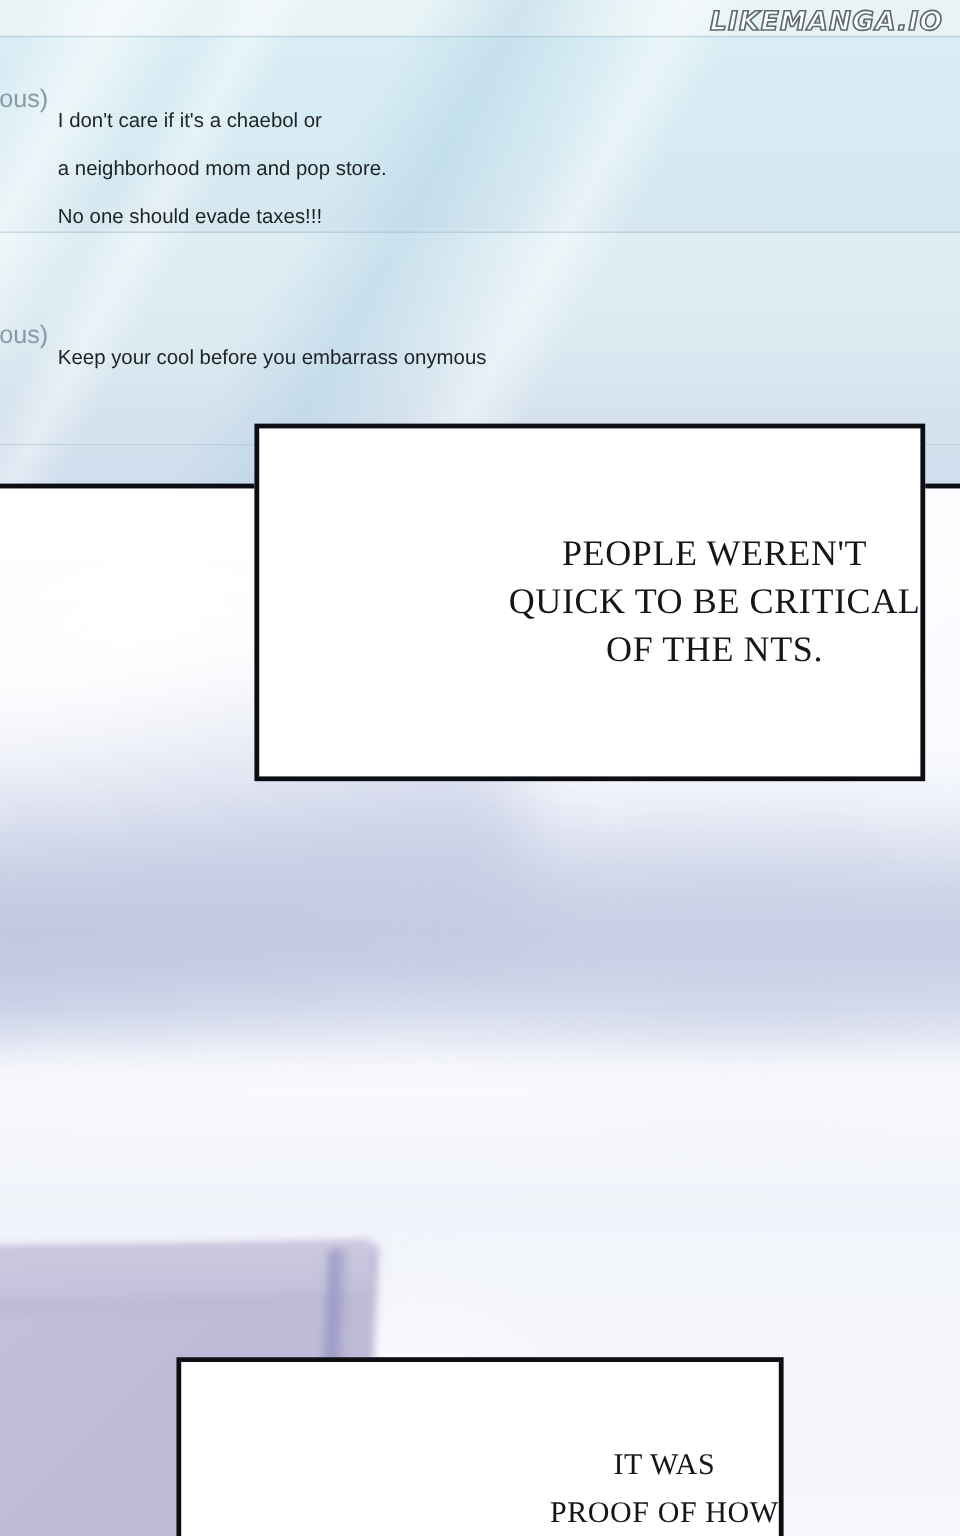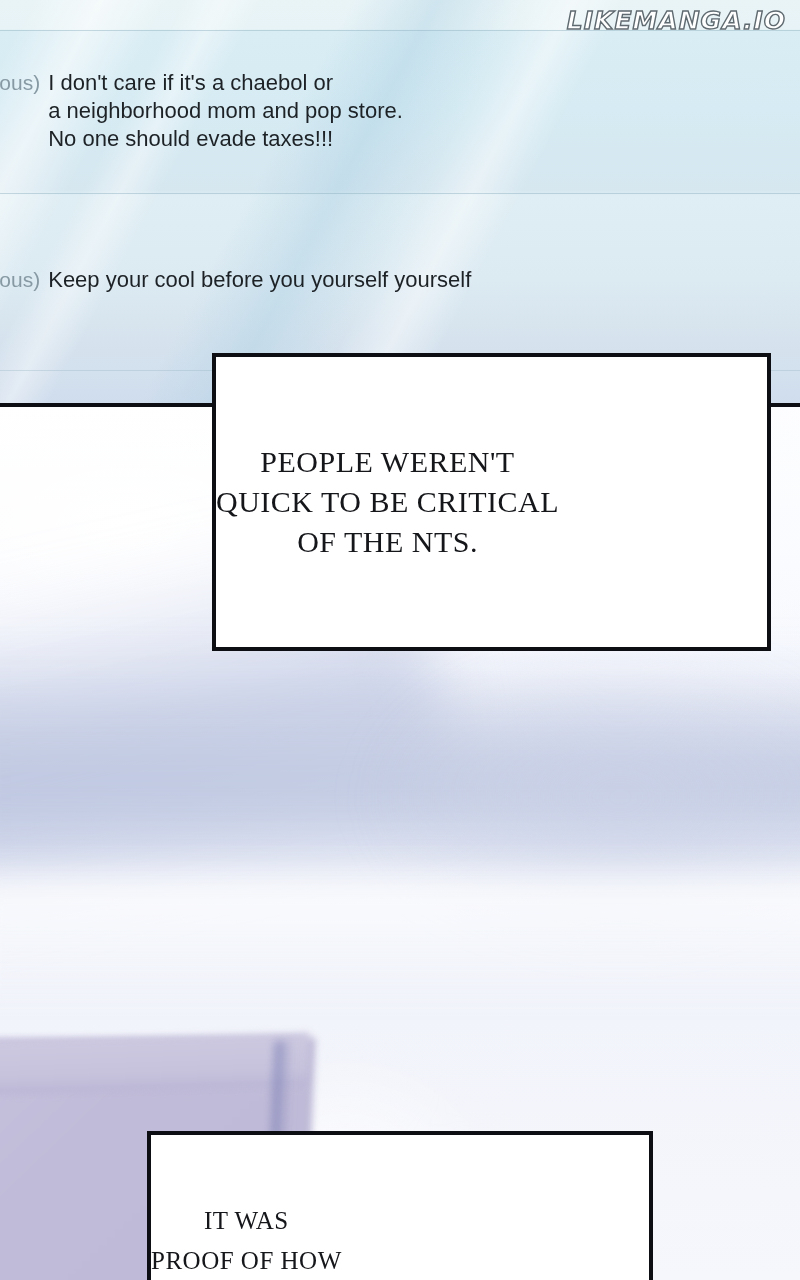--- a/index.html
+++ b/index.html
@@ -93,7 +93,7 @@
     position:absolute;
     right:14px; top:6px;
     font-family:"DejaVu Sans", sans-serif;
-    font-size:25px;
+    font-size:22px;
     font-weight:bold;
     font-style:italic;
     letter-spacing:1px;

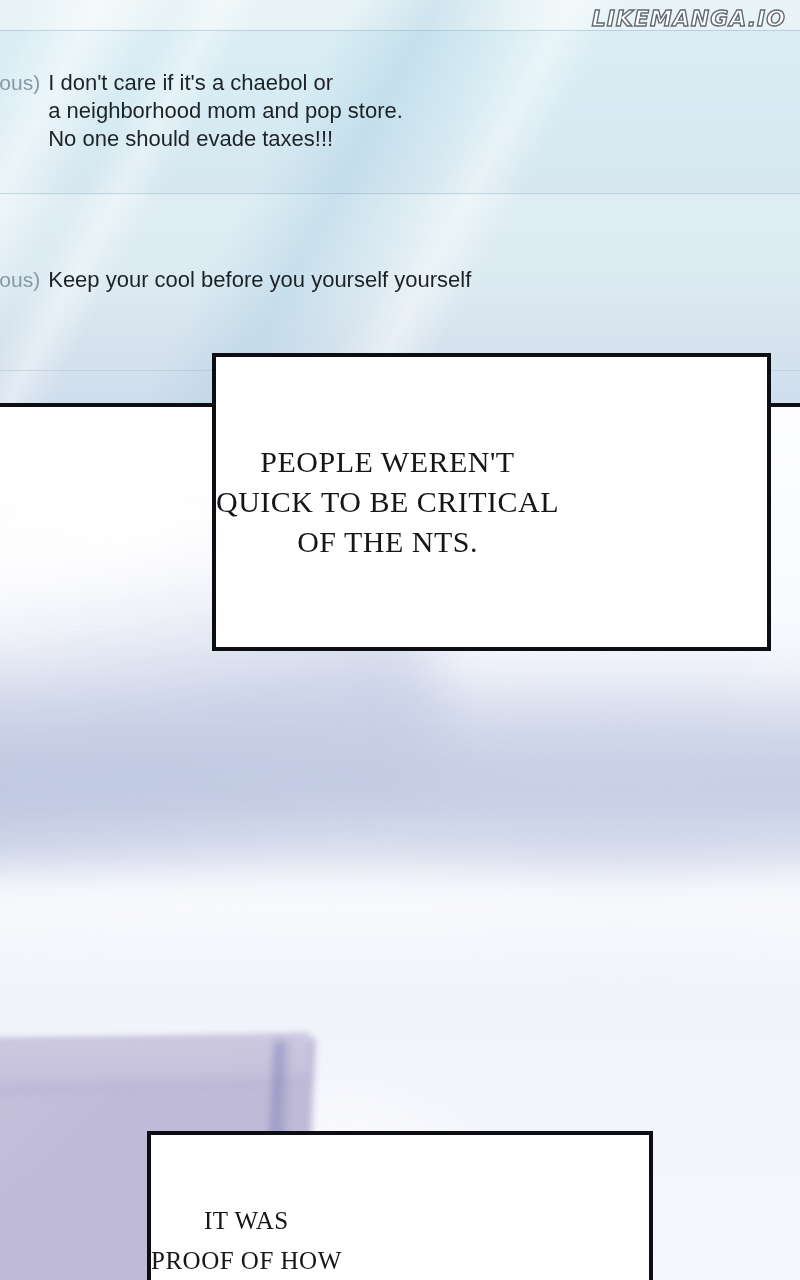--- a/index.html
+++ b/index.html
@@ -82,10 +82,11 @@
     flex:0 0 auto;
   }
   .comment-body {
-    font-size:22px;
-    line-height:28px;
+    font-size:17px;
+    line-height:40px;
     color:#1d2226;
     white-space:pre-line;
+    margin-top:12px;
   }
 
   

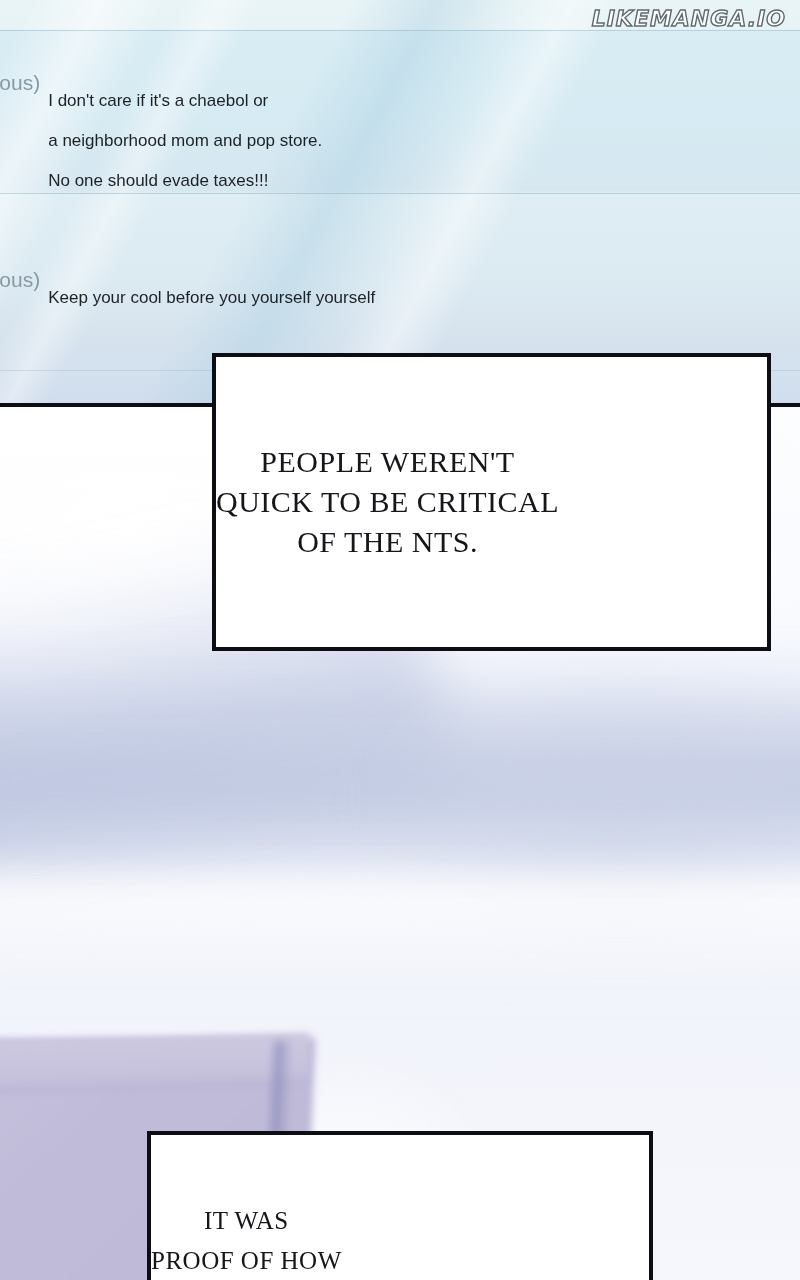--- a/index.html
+++ b/index.html
@@ -244,7 +244,7 @@
 
     <div class="comment comment-2">
       <span class="comment-author">onymous)</span>
-      <span class="comment-body">Keep your cool before you yourself yourself</span>
+      <span class="comment-body">Keep your cool before you embarrass onymous</span>
     </div>
 
     <div class="watermark">LIKEMANGA.IO</div>

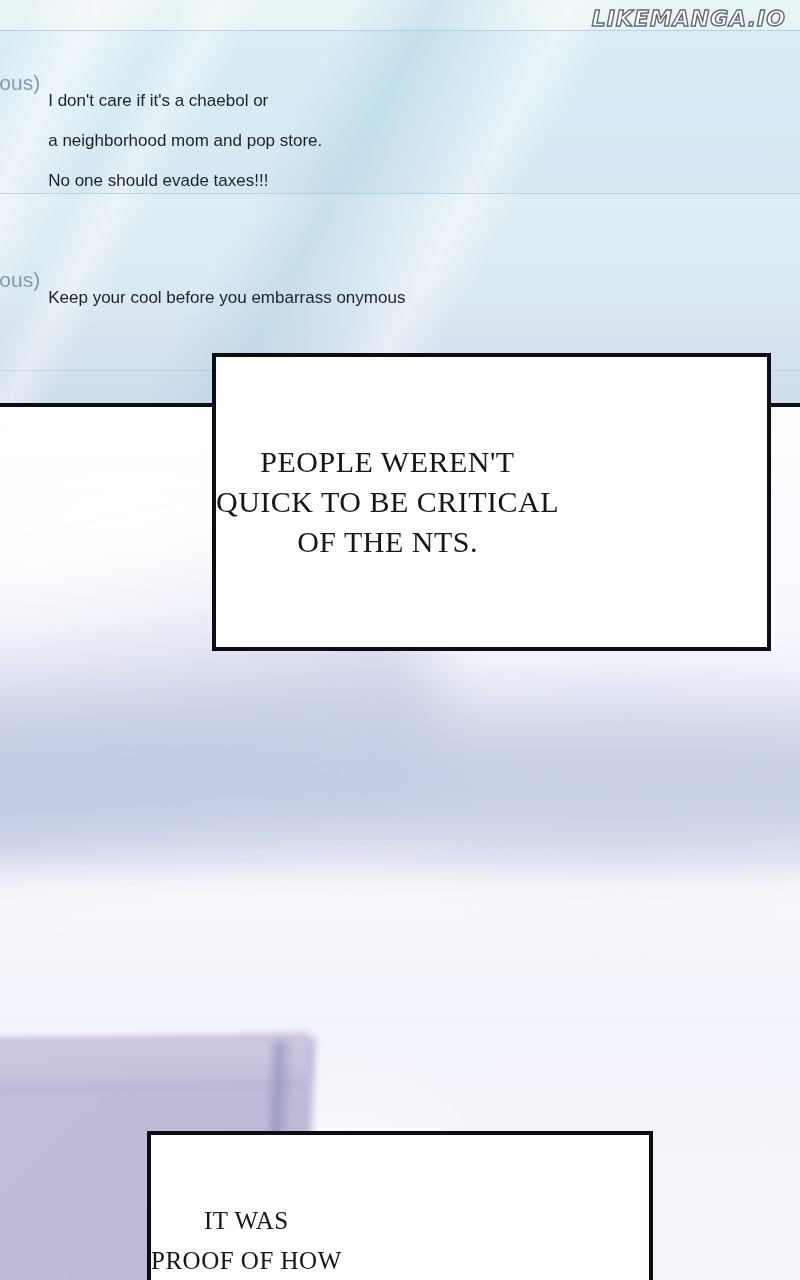--- a/index.html
+++ b/index.html
@@ -181,7 +181,7 @@
     border:4px solid #0d0d14;
     display:flex;
     align-items:center;
-    justify-content:flex-start;
+    justify-content:flex-end;
     text-align:center;
   }
   .caption-text {

